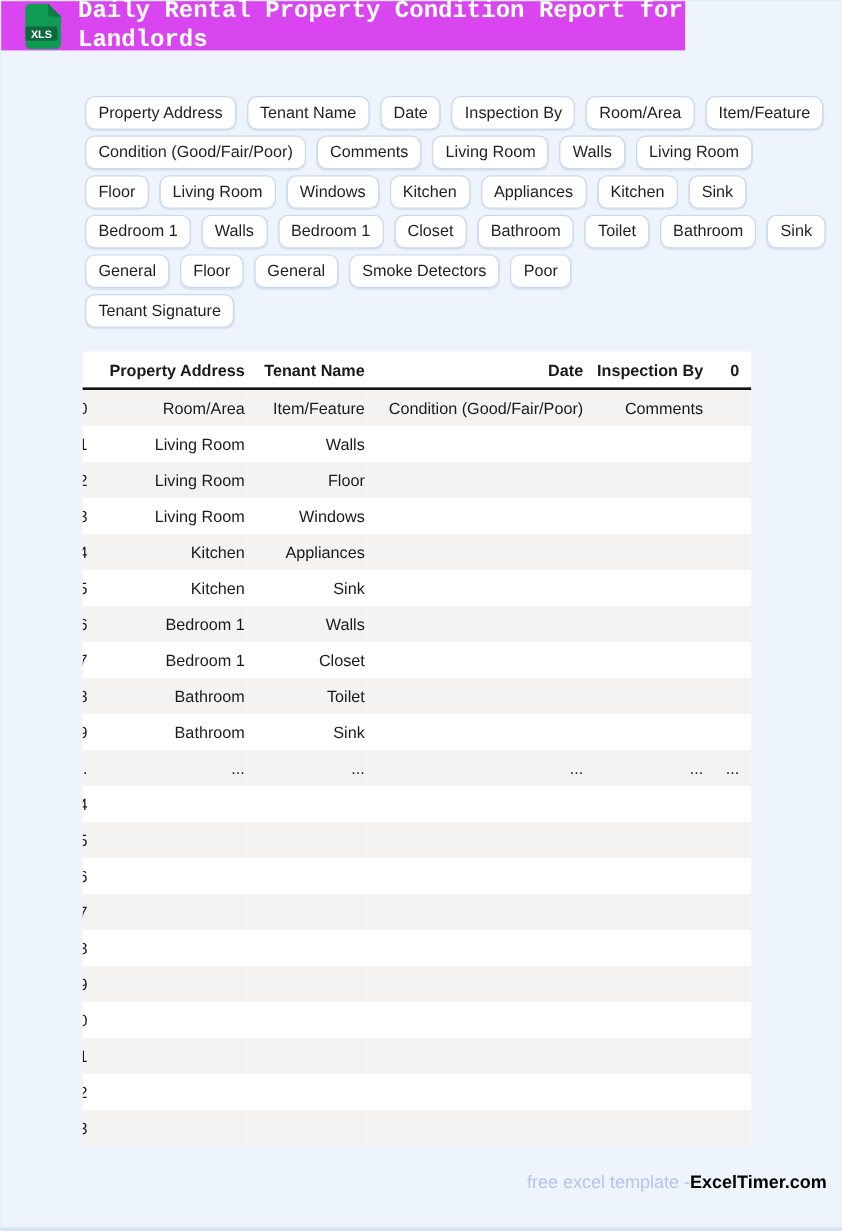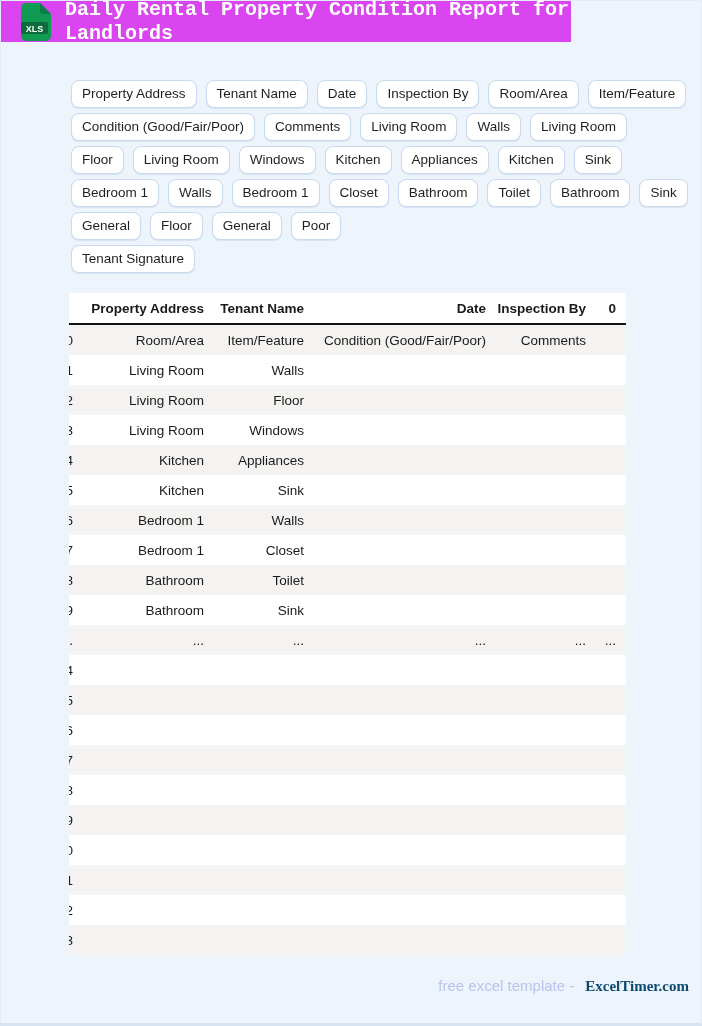--- a/index.html
+++ b/index.html
@@ -101,6 +101,7 @@
     <span class="chip">General</span>
         <span class="chip">Floor</span>
         <span class="chip">General</span>
+        <span class="chip">Smoke Detectors</span>
         <span class="chip">Poor</span>
       </div>
     <div class="chip-row">

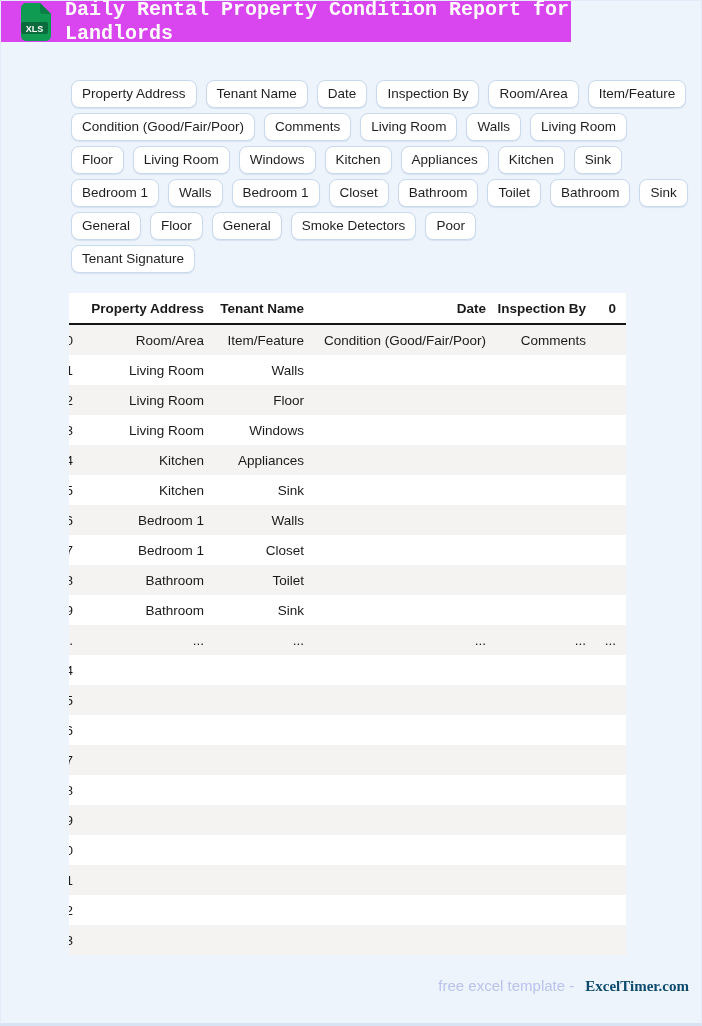--- a/index.html
+++ b/index.html
@@ -38,7 +38,7 @@
 
   
   .footer{position:absolute;top:976px;right:12px;font-size:15px;color:#b9c3ed;}
-  .footer .brand{color:#0c4a6e;font-weight:700;margin-left:11px;text-decoration:none;cursor:pointer;font-family:Liberation Serif, serif;}
+  .footer .brand{color:#000000;font-weight:700;margin-left:0;text-decoration:none;cursor:pointer;}
 </style>
 </head>
 <body>

